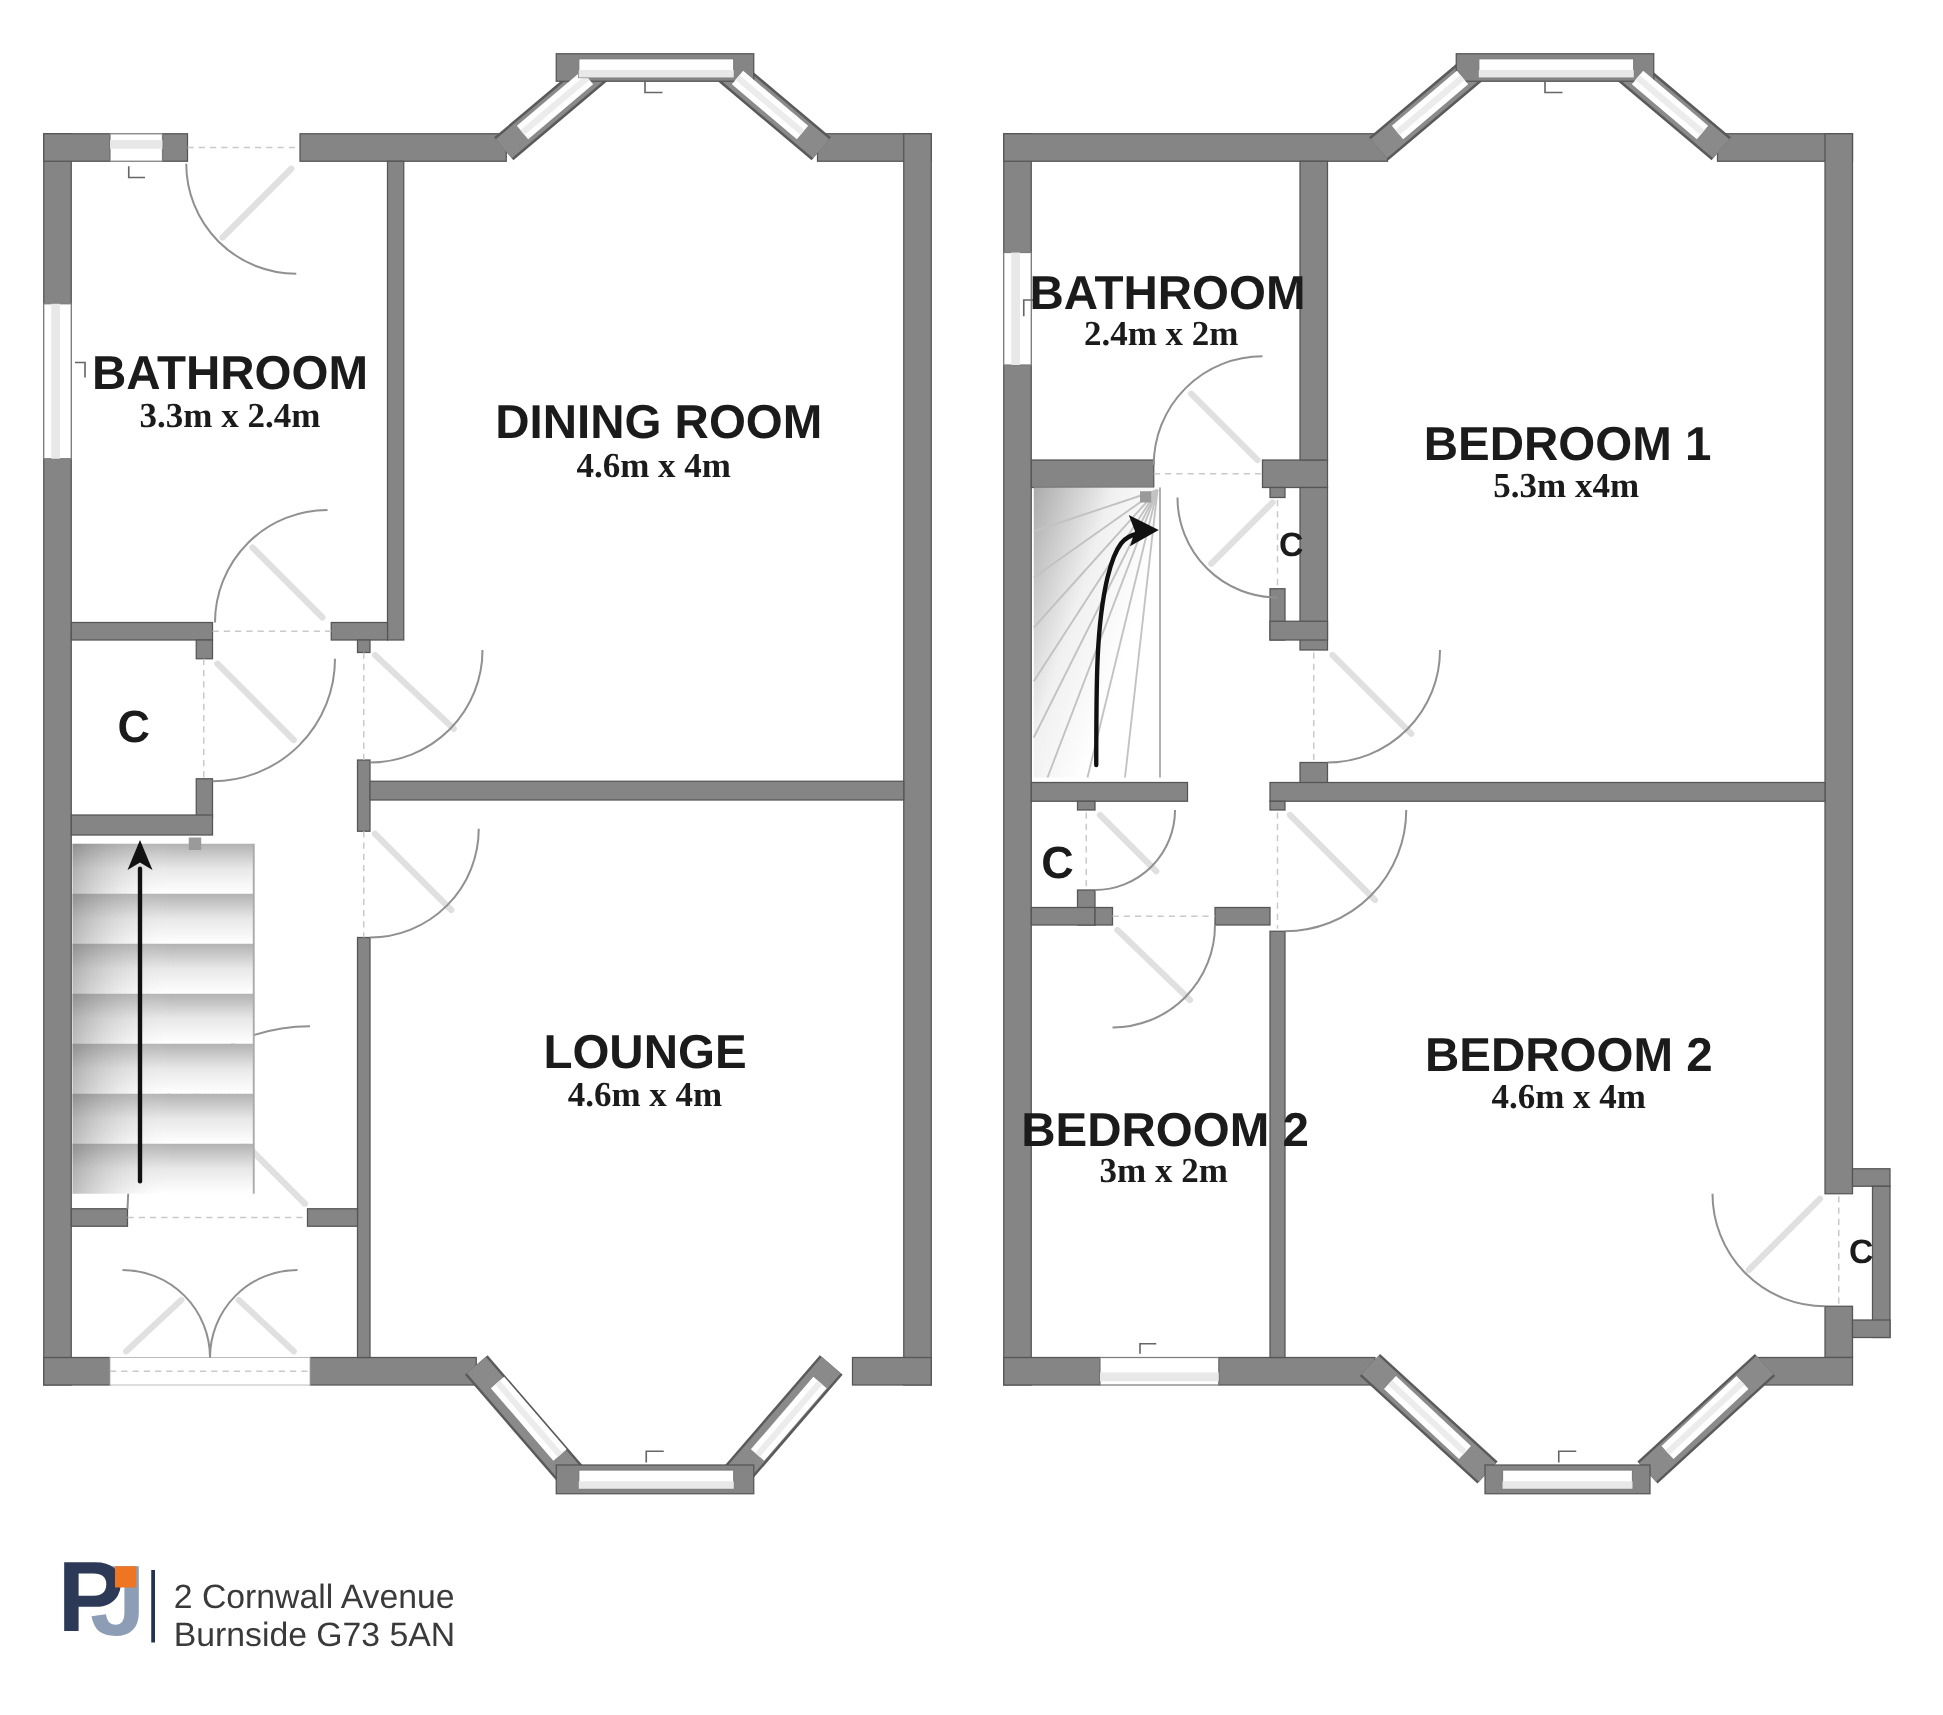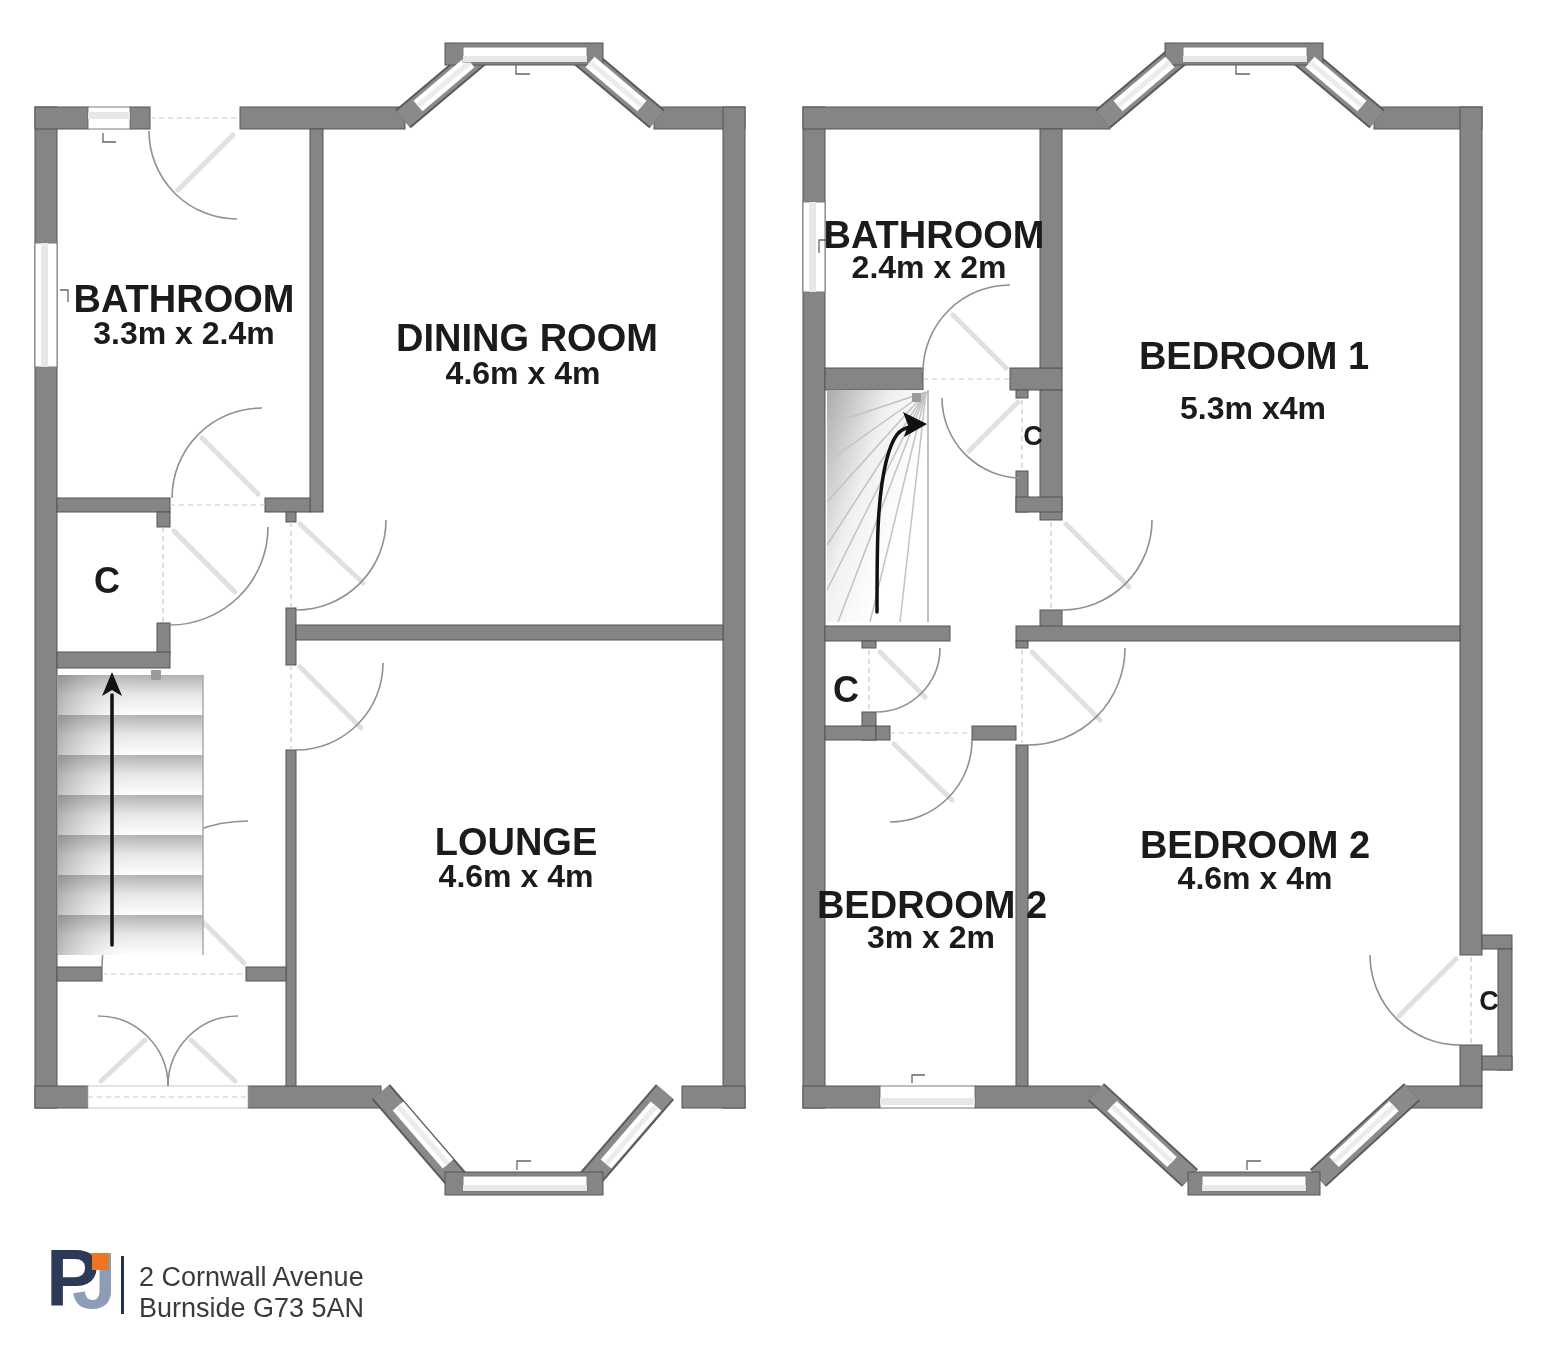--- a/index.html
+++ b/index.html
@@ -10,7 +10,7 @@
        font-family:"Liberation Sans", sans-serif;font-weight:600;
        color:#1b1b1b;white-space:nowrap;text-align:center;line-height:1.1;}
   .room-name{font-size:38px;}
-  .room-dims{font-size:32px;}
+  .room-dims{font-size:28px;font-family:Liberation Serif, serif;}
   .closet-big{font-size:36px;}
   .closet-small{font-size:27px;}
   

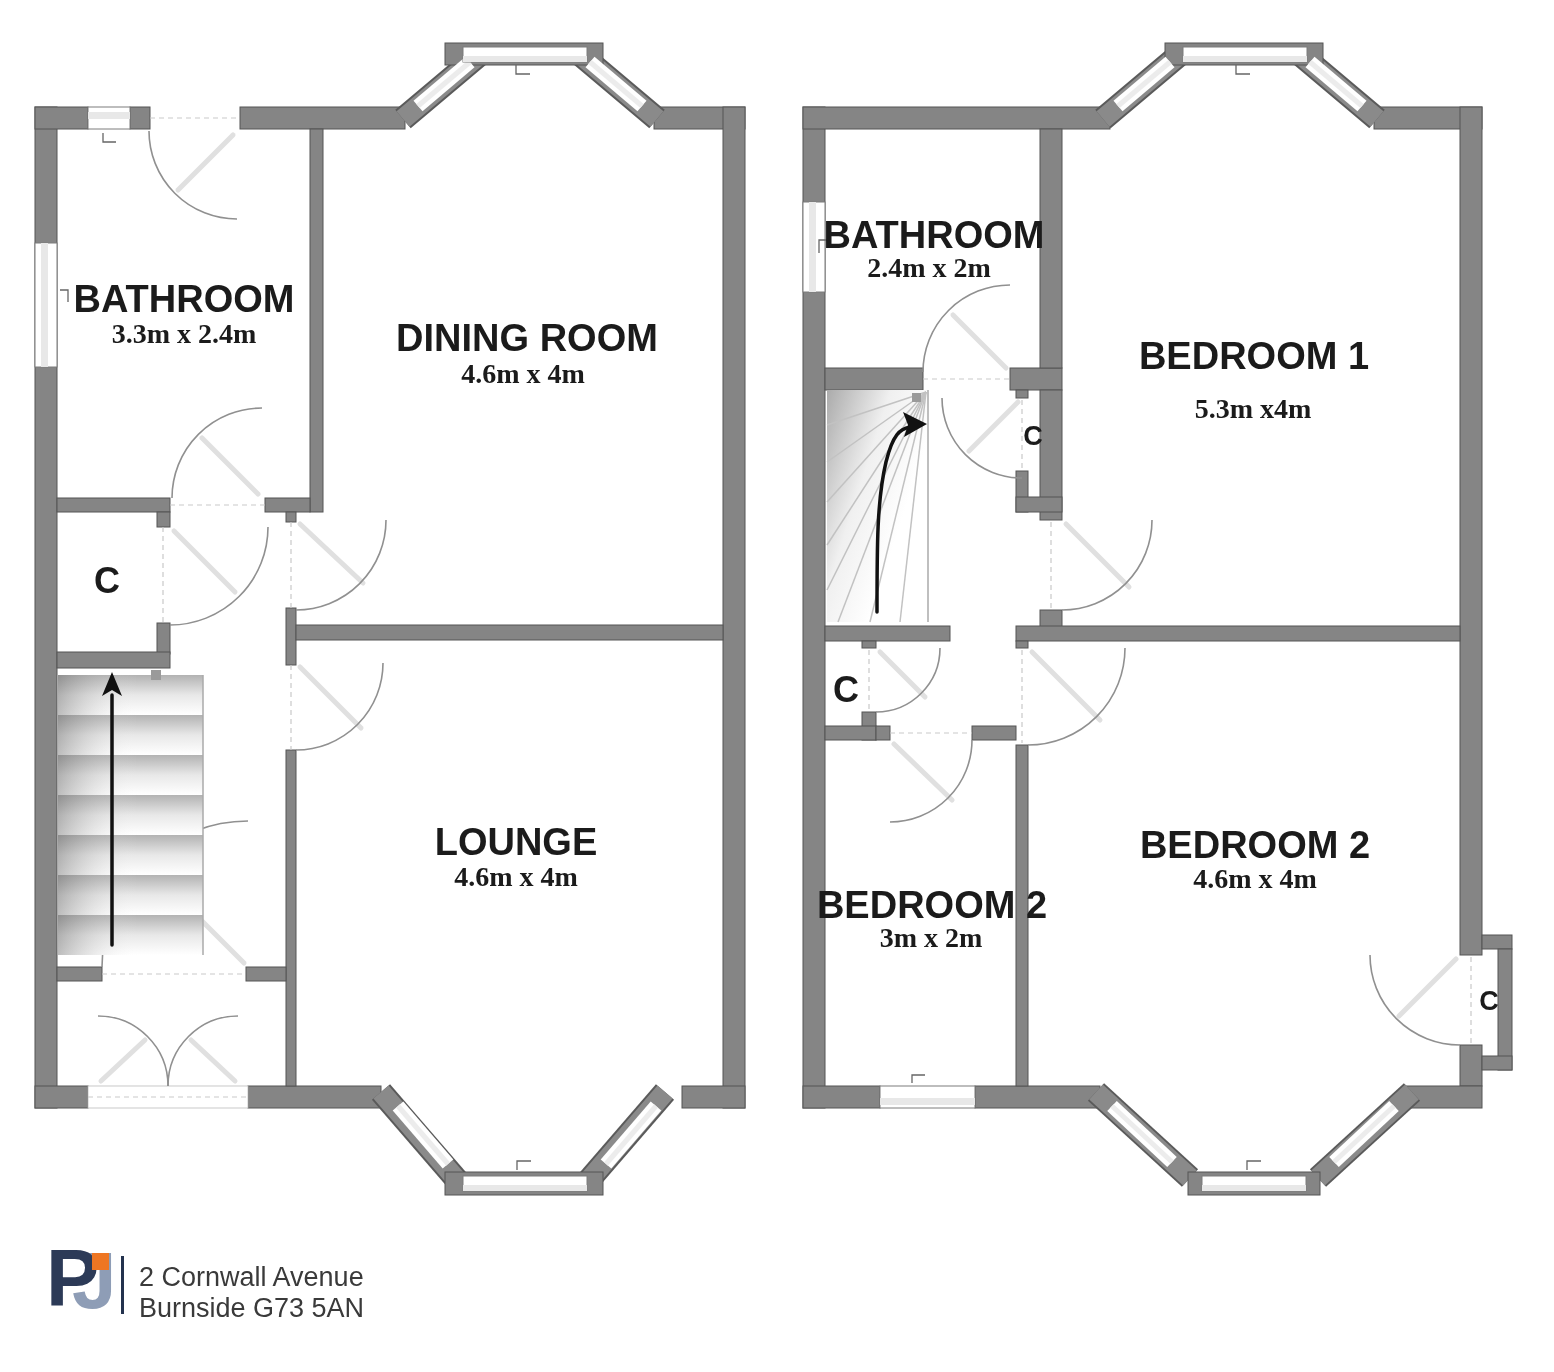--- a/index.html
+++ b/index.html
@@ -319,7 +319,7 @@
 <div class="lbl room-dims" style="left:929px;top:268px;">2.4m x 2m</div>
 
 <div class="lbl room-name" style="left:1254px;top:357px;">BEDROOM 1</div>
-<div class="lbl room-dims" style="left:1253px;top:409px;">5.3m x4m</div>
+<div class="lbl room-dims" style="left:1253px;top:390px;">5.3m x4m</div>
 
 <div class="lbl room-name" style="left:1255px;top:846px;">BEDROOM 2</div>
 <div class="lbl room-dims" style="left:1255px;top:879px;">4.6m x 4m</div>

